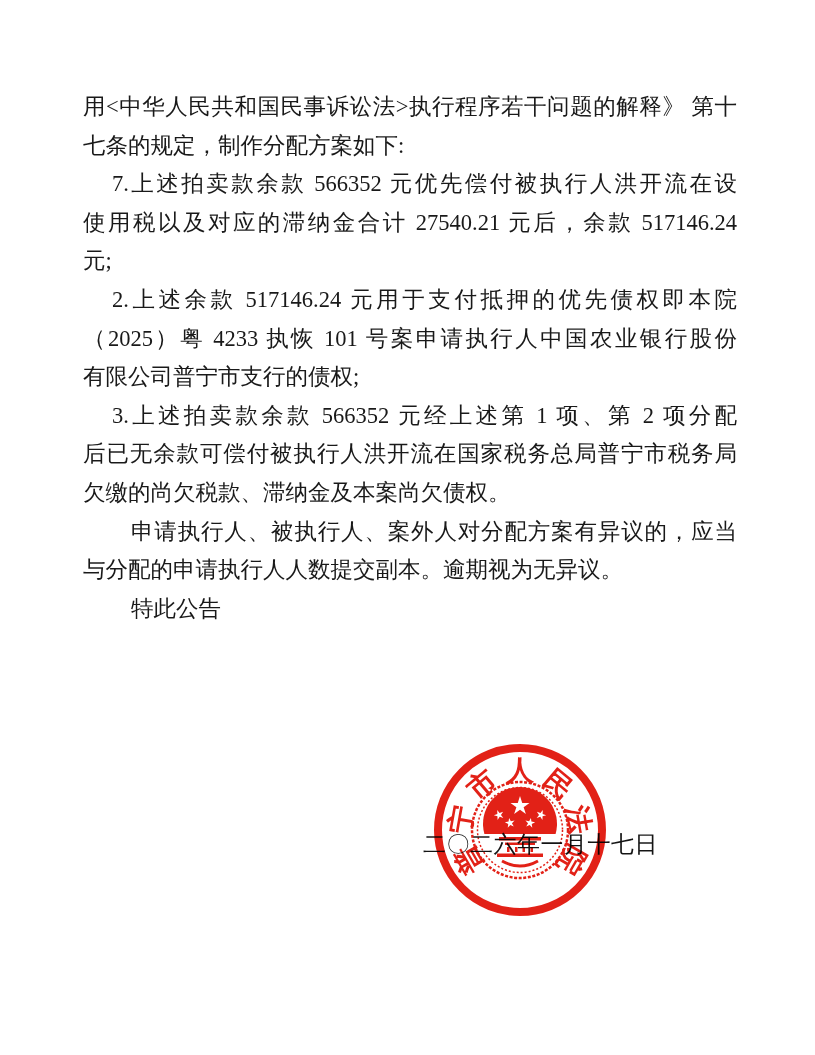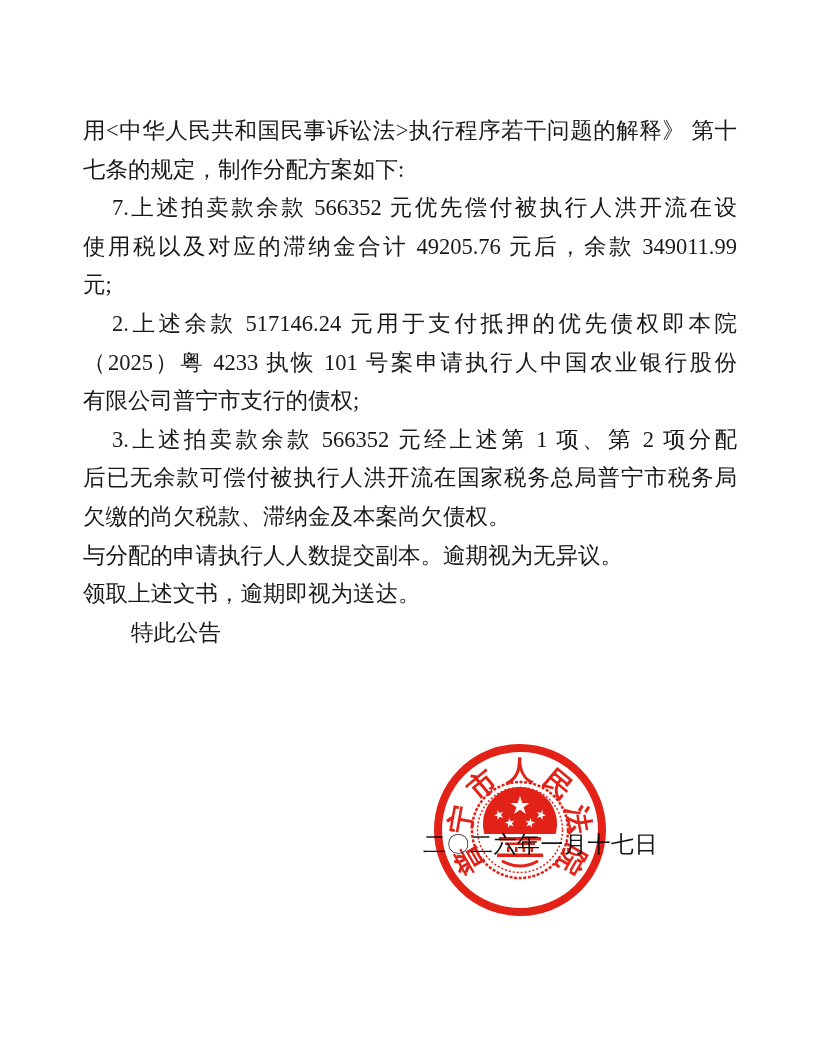--- a/index.html
+++ b/index.html
@@ -13,7 +13,7 @@
   }
   .text-block{
     position:absolute;
-    left:83px;top:112px;width:654px;
+    left:83px;top:88px;width:654px;
     font-size:22.5px;
     line-height:38.6px;
     color:#191919;

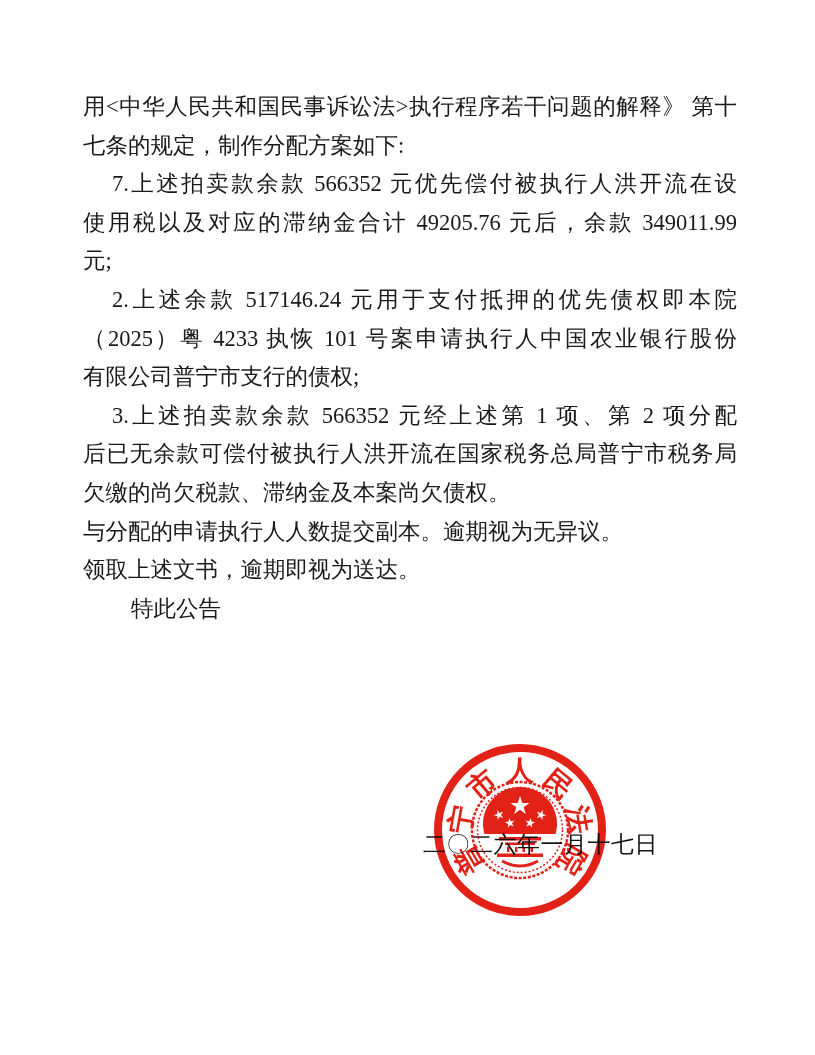--- a/index.html
+++ b/index.html
@@ -58,7 +58,7 @@
       <div class="line">用&lt;中华人民共和国民事诉讼法&gt;执行程序若干问题的解释》 第十</div>
       <div class="line end">七条的规定，制作分配方案如下:</div>
       <div class="line item">7.上述拍卖款余款 566352 元优先偿付被执行人洪开流在设</div>
-      <div class="line">使用税以及对应的滞纳金合计 49205.76 元后，余款 349011.99</div>
+      <div class="line">使用税以及对应的滞纳金合计 27540.21 元后，余款 517146.24</div>
       <div class="line end">元;</div>
       <div class="line item">2.上述余款 517146.24 元用于支付抵押的优先债权即本院</div>
       <div class="line">（2025）粤 4233 执恢 101 号案申请执行人中国农业银行股份</div>

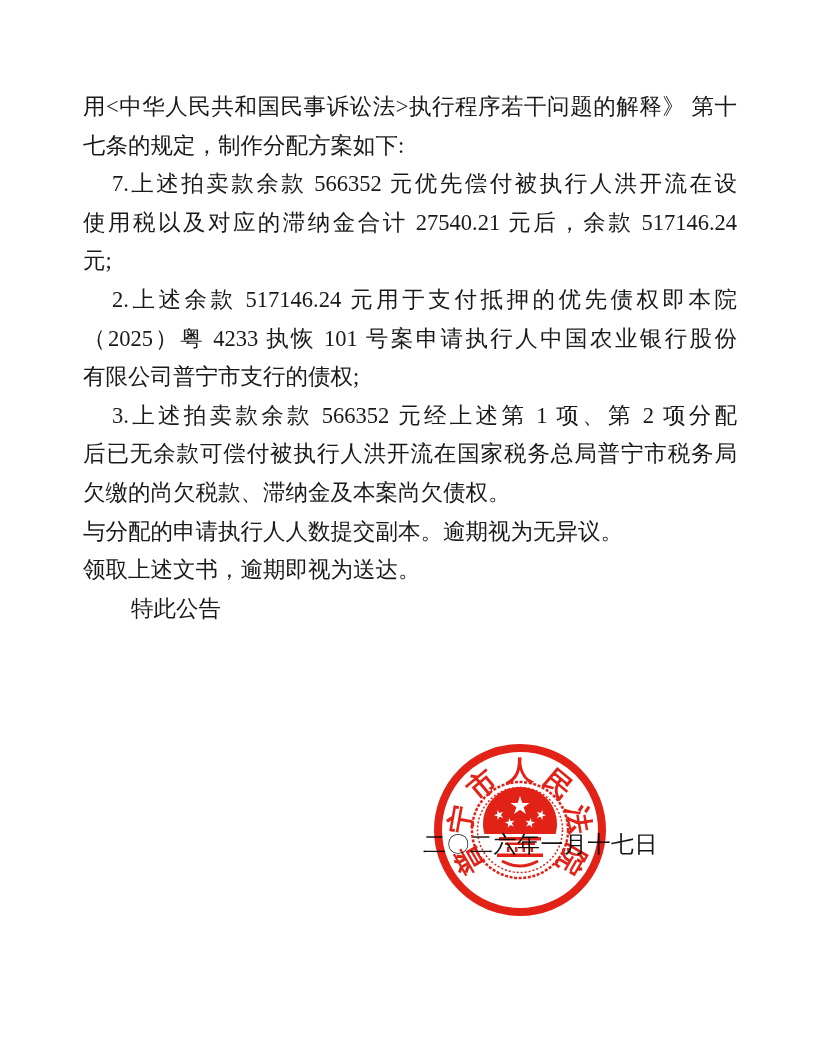--- a/index.html
+++ b/index.html
@@ -66,6 +66,7 @@
       <div class="line item">3.上述拍卖款余款 566352 元经上述第 1 项、第 2 项分配</div>
       <div class="line">后已无余款可偿付被执行人洪开流在国家税务总局普宁市税务局</div>
       <div class="line end">欠缴的尚欠税款、滞纳金及本案尚欠债权。</div>
+      <div class="line para">申请执行人、被执行人、案外人对分配方案有异议的，应当</div>
       <div class="line end">与分配的申请执行人人数提交副本。逾期视为无异议。</div>
       <div class="line end">领取上述文书，逾期即视为送达。</div>
       <div class="line end para">特此公告</div>

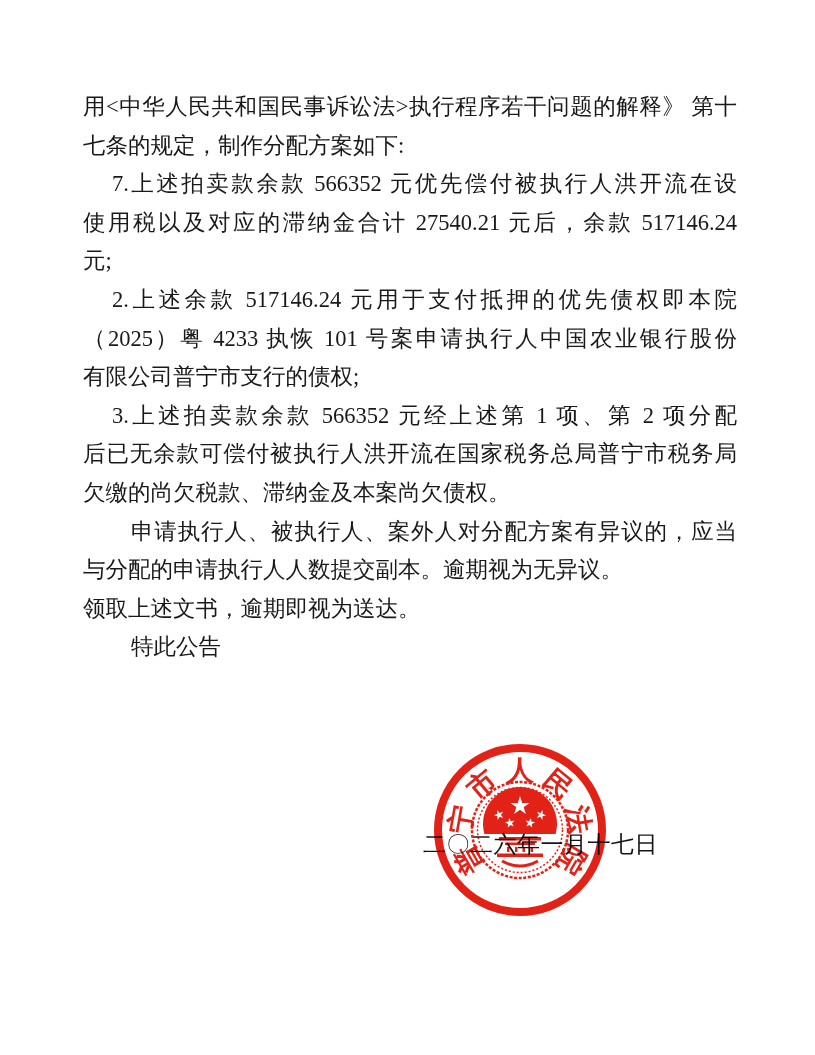--- a/index.html
+++ b/index.html
@@ -68,7 +68,6 @@
       <div class="line end">欠缴的尚欠税款、滞纳金及本案尚欠债权。</div>
       <div class="line para">申请执行人、被执行人、案外人对分配方案有异议的，应当</div>
       <div class="line end">与分配的申请执行人人数提交副本。逾期视为无异议。</div>
-      <div class="line end">领取上述文书，逾期即视为送达。</div>
       <div class="line end para">特此公告</div>
     </div>
 

